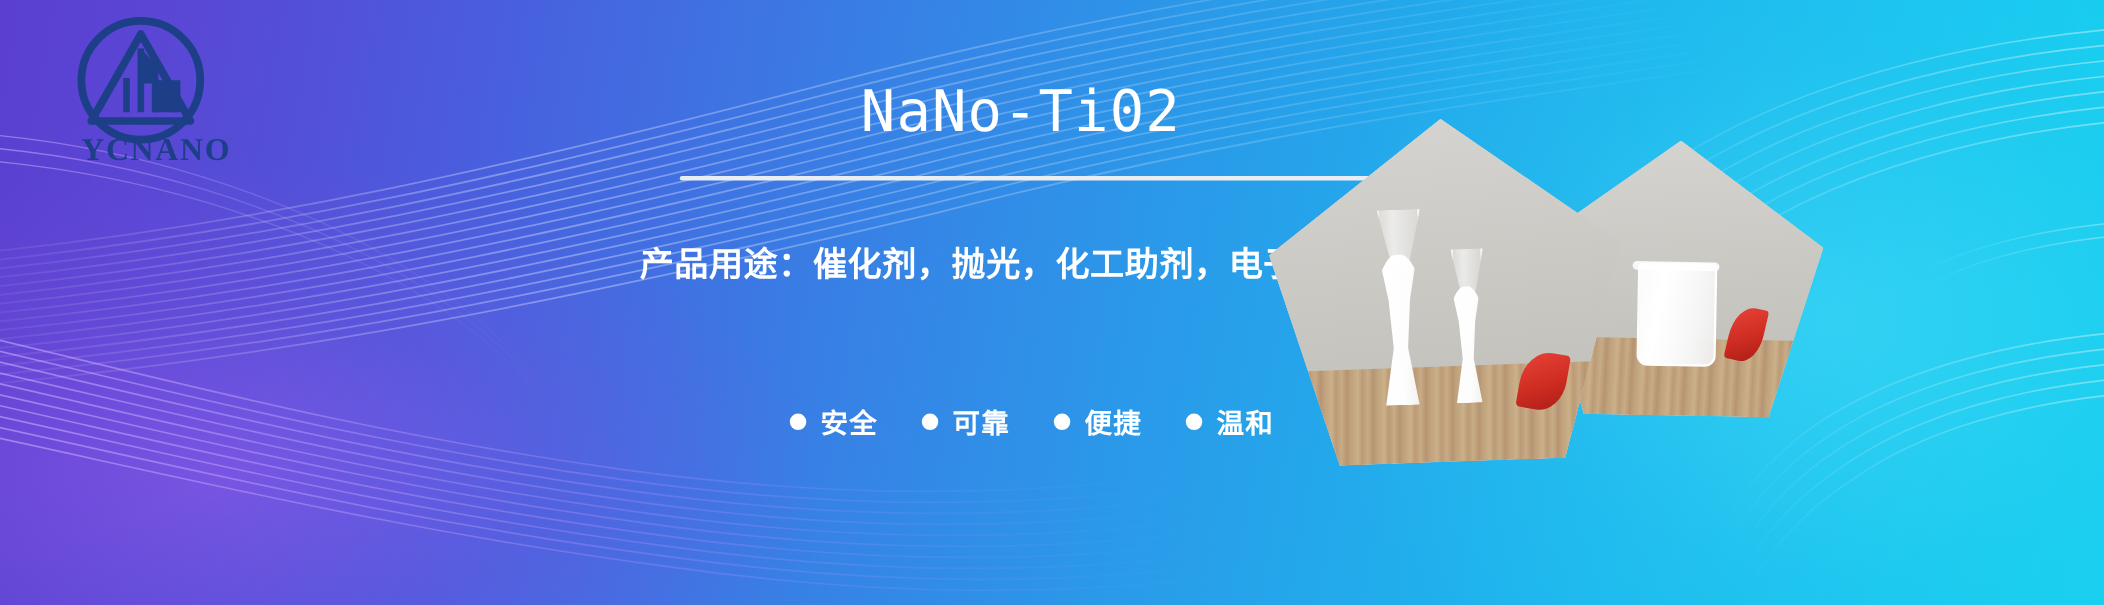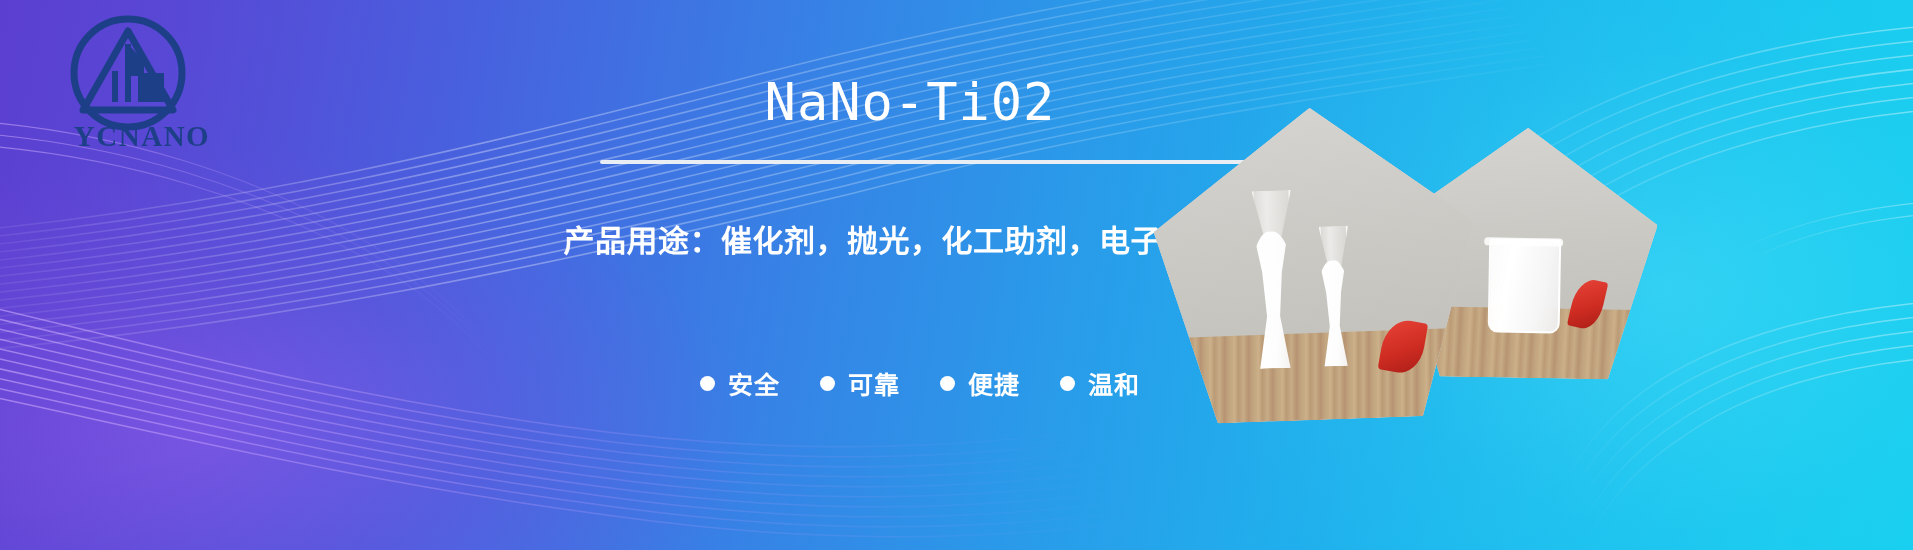--- a/index.html
+++ b/index.html
@@ -96,7 +96,7 @@
   
   .content {
     position: absolute;
-    left: 490px;
+    left: 508px;
     top: 0;
     width: 840px;
     height: 472px;

